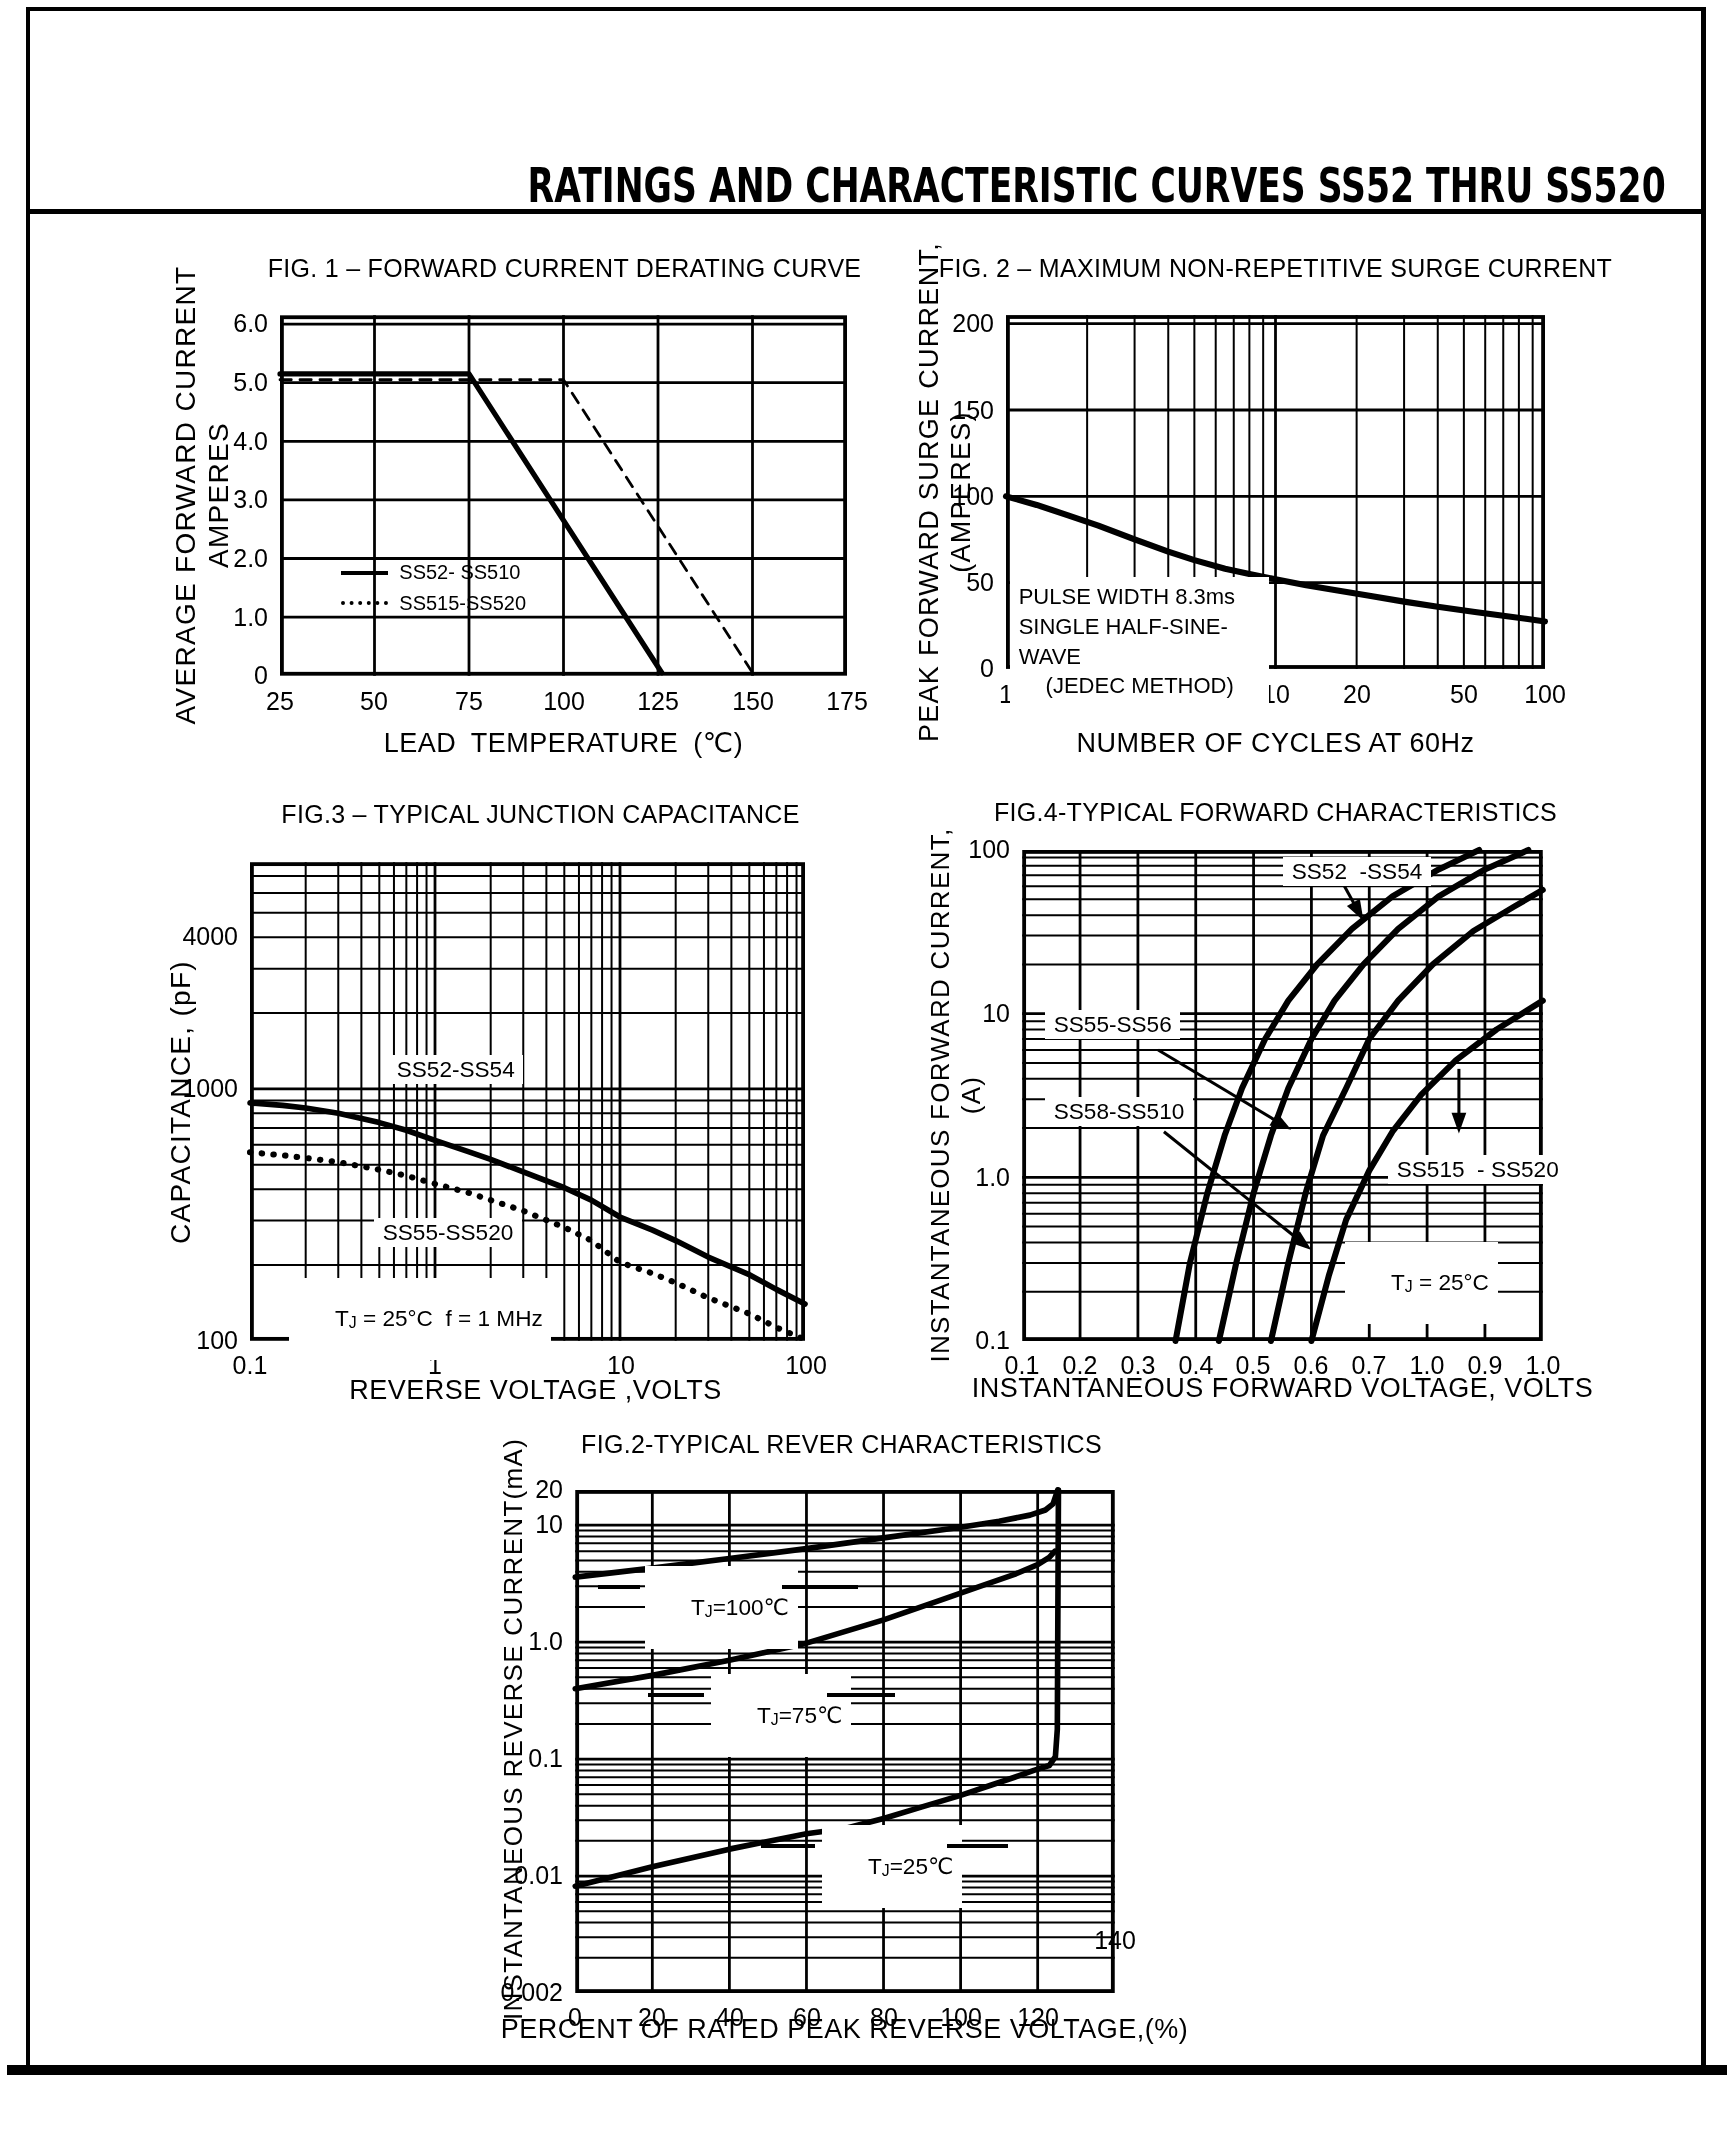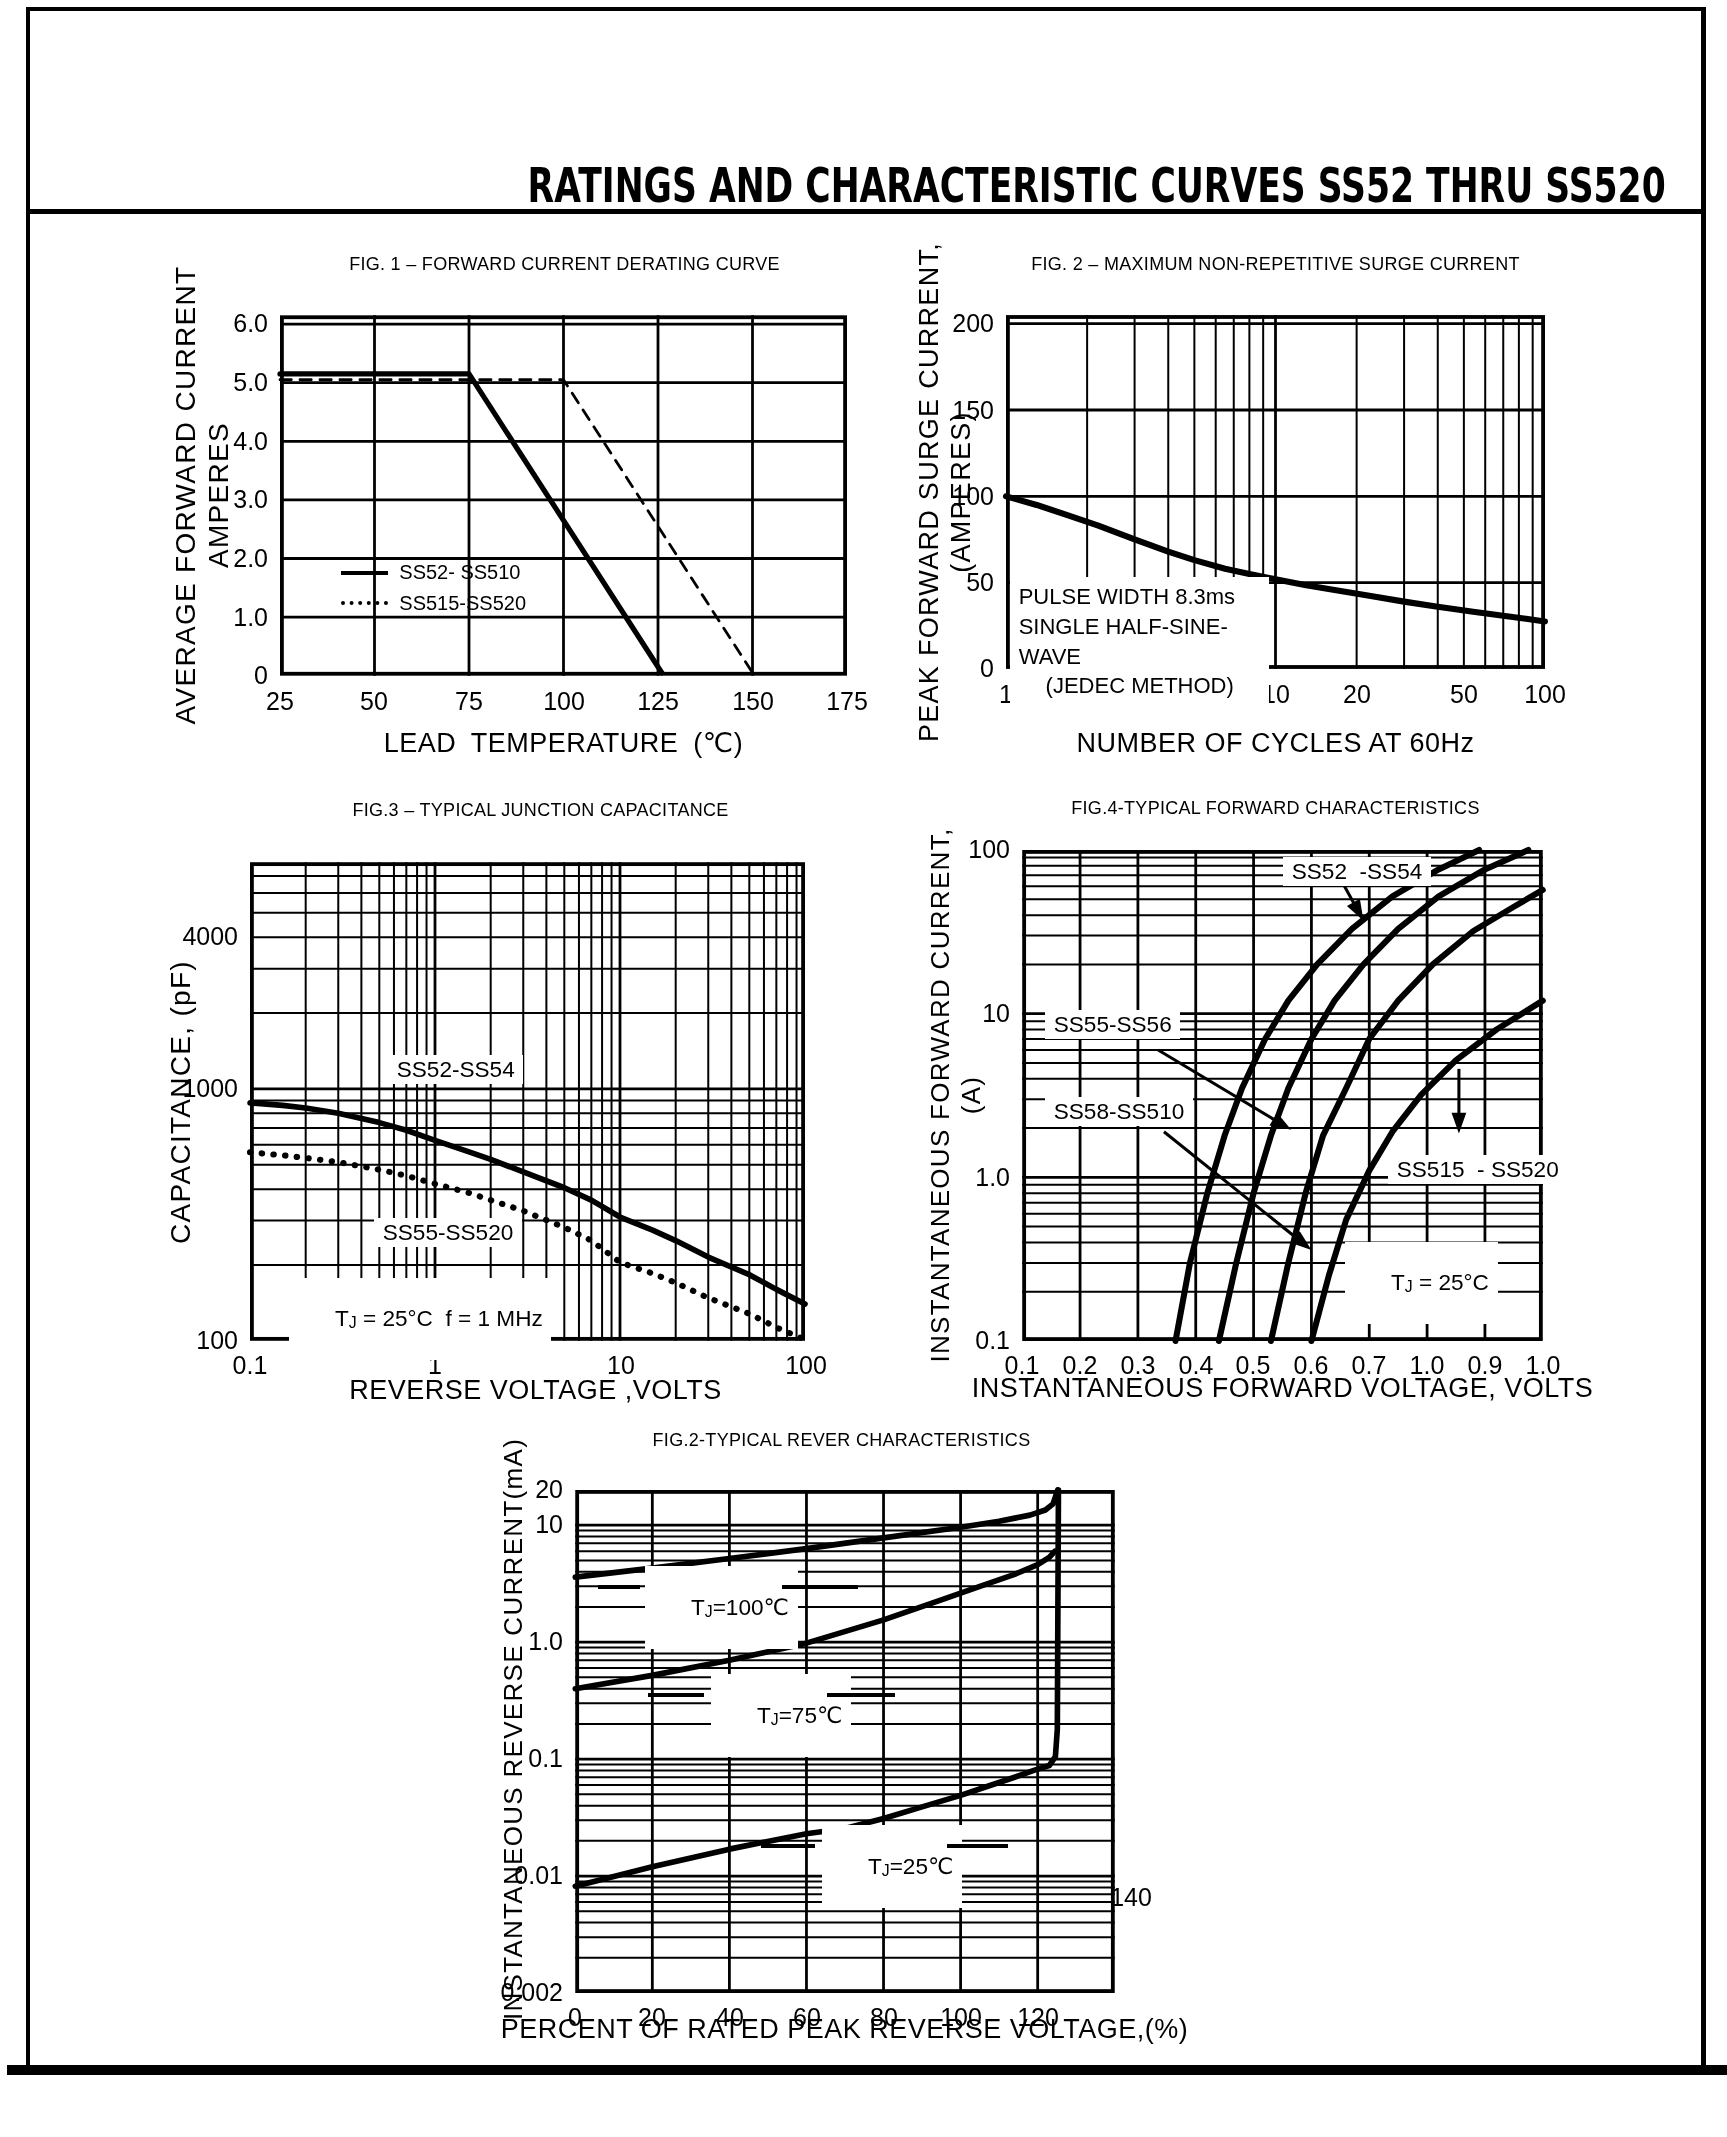--- a/index.html
+++ b/index.html
@@ -10,7 +10,7 @@
   .doc-title{position:absolute;top:157px;right:62px;font-family:"DejaVu Sans",sans-serif;
              font-weight:700;font-size:48px;white-space:nowrap;
              transform:scaleX(0.72);transform-origin:100% 50%;}
-  .fig-title{position:absolute;text-align:center;font-size:18px;letter-spacing:0.3px;white-space:nowrap;z-index:2;}
+  .fig-title{position:absolute;text-align:center;font-size:25px;letter-spacing:0.3px;white-space:nowrap;z-index:2;}
   .xlab{position:absolute;text-align:center;font-size:27px;letter-spacing:0.5px;white-space:nowrap;z-index:2;}
   .ylab{position:absolute;text-align:center;font-size:28px;letter-spacing:1.3px;line-height:1.18;
         white-space:nowrap;transform:translate(-50%,-50%) rotate(-90deg);z-index:2;}

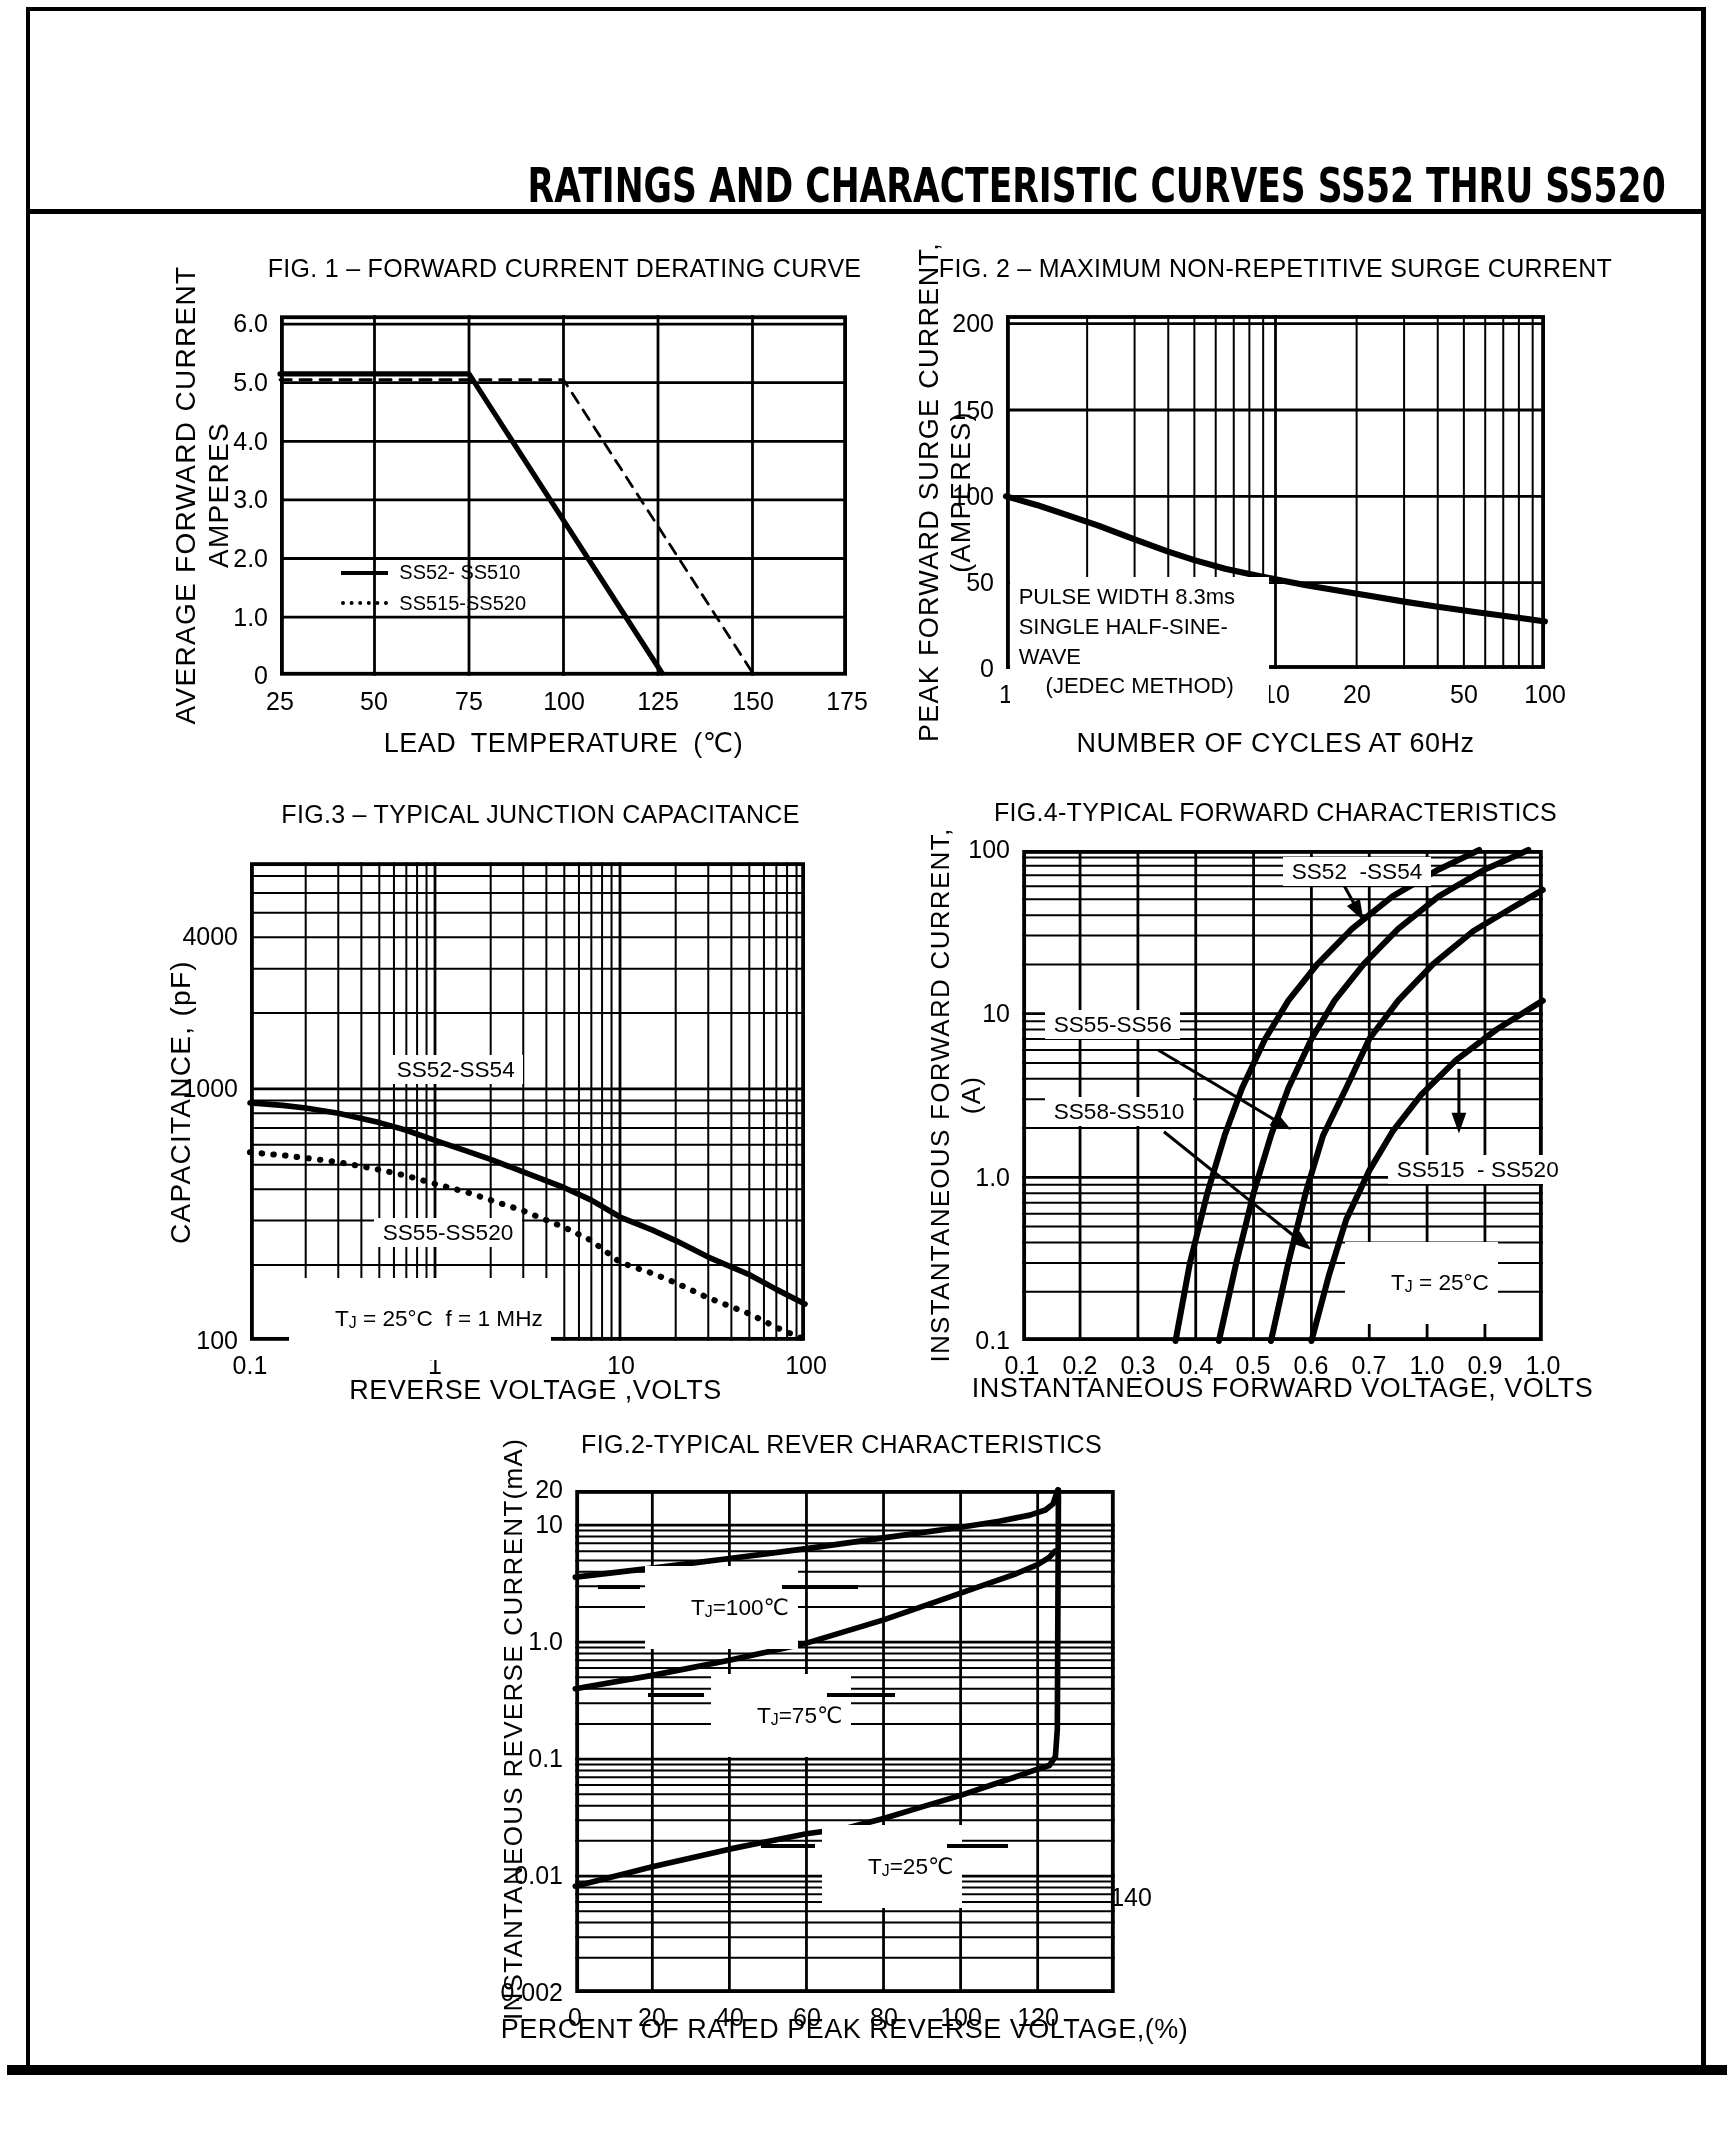--- a/index.html
+++ b/index.html
@@ -366,7 +366,7 @@
     <div class="tick tx" style="left: 884px; top: 2003px;">80</div>
     <div class="tick tx" style="left: 961px; top: 2003px;">100</div>
     <div class="tick tx" style="left: 1038px; top: 2003px;">120</div>
-    <div class="tick tx" style="left: 1115px; top: 1883px; margin-left: 16px;">140</div>
+    <div class="tick tx" style="left: 1115px; top: 1926px;">140</div>
     <div class="tick ty" style="left: 450px; top: 1475px;">20</div>
     <div class="tick ty" style="left: 450px; top: 1510px;">10</div>
     <div class="tick ty" style="left: 450px; top: 1627px;">1.0</div>

